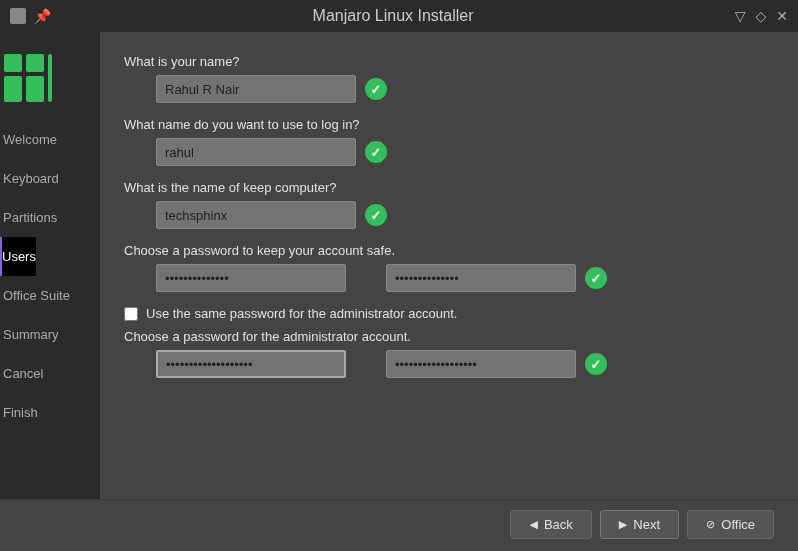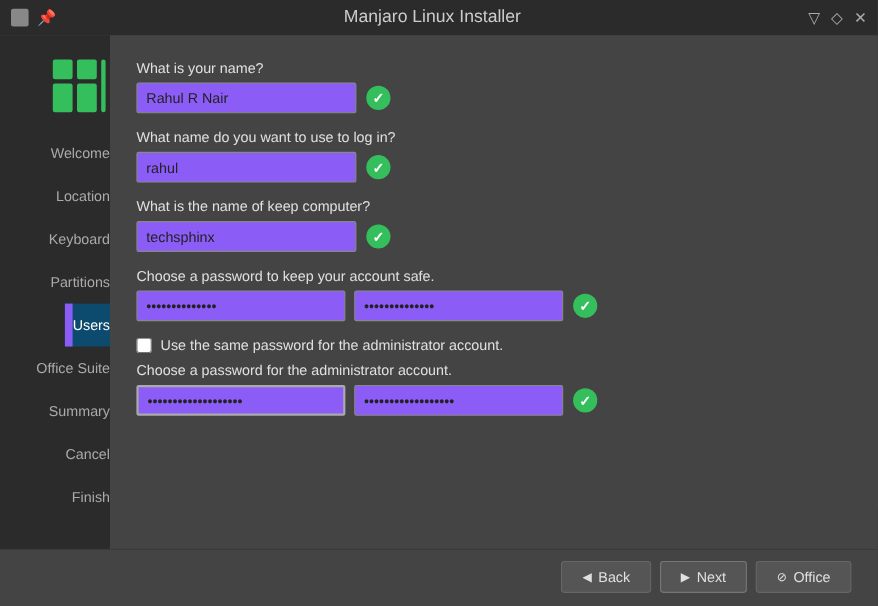--- a/index.html
+++ b/index.html
@@ -123,7 +123,7 @@
     }
 
     .text-input {
-      background: #8b5cf6;
+      background: #737373;
       border: 1px solid #888;
       color: #222;
       padding: 5px 8px;
@@ -131,6 +131,7 @@
       height: 28px;
       outline: none;
       border-radius: 2px;
+      margin-left: 32px;
     }
 
     .input-wide { width: 200px; }

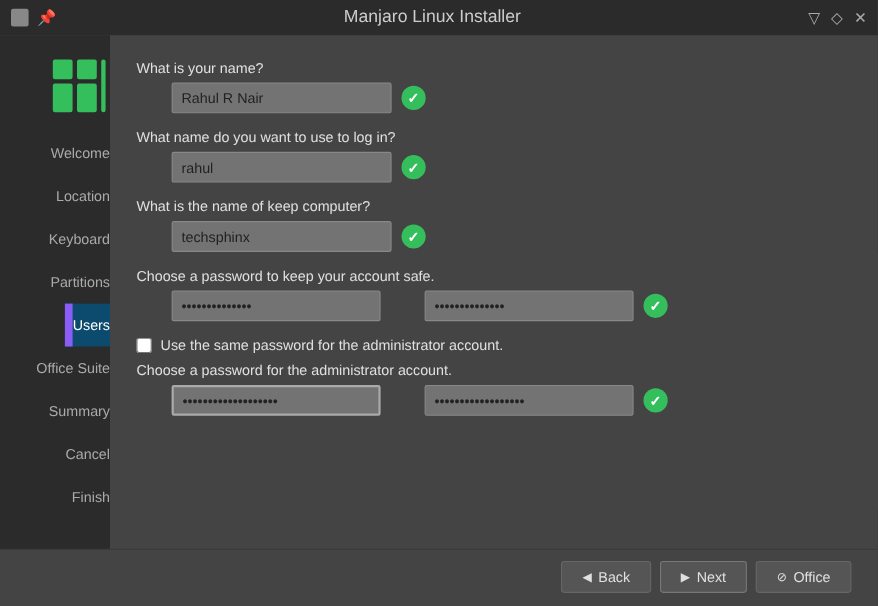--- a/index.html
+++ b/index.html
@@ -65,7 +65,7 @@
       background: #2b2b2b;
       display: flex;
       flex-direction: column;
-      align-items: flex-end;
+      align-items: flex-start;
       flex-shrink: 0;
     }
 

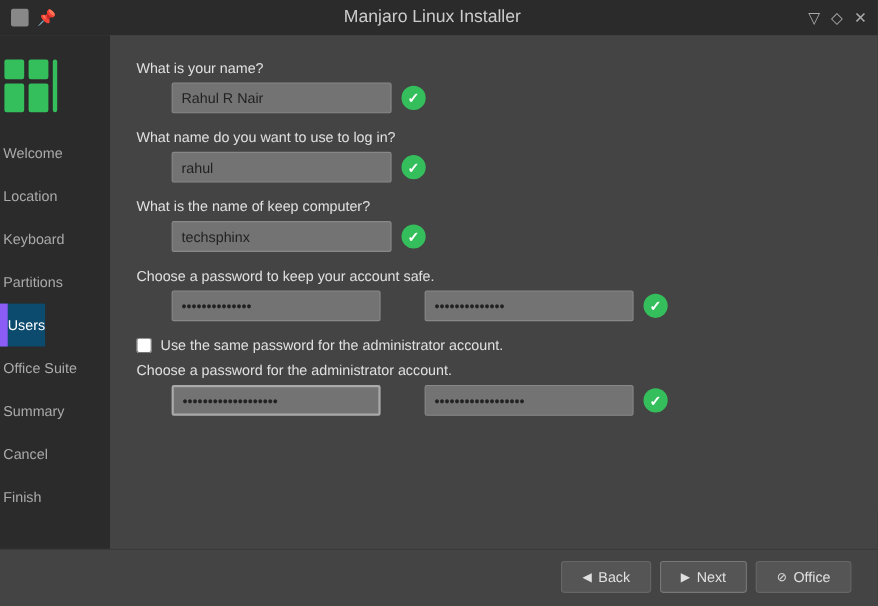--- a/index.html
+++ b/index.html
@@ -246,9 +246,6 @@
 
     <div class="nav-item">
       <span>Welcome</span>
-    </div>
-    <div class="nav-item">
-      <span>Location</span>
     </div>
     <div class="nav-item">
       <span>Keyboard</span>

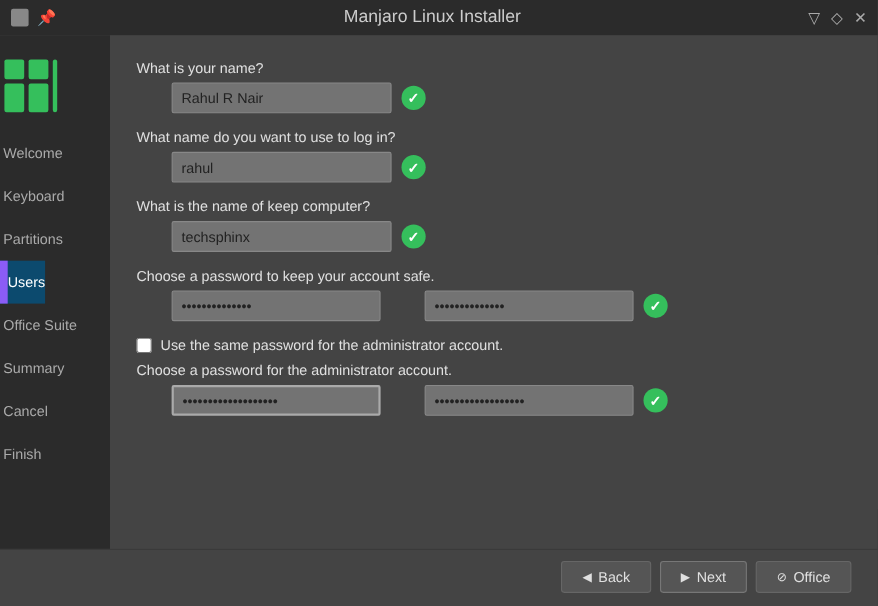--- a/index.html
+++ b/index.html
@@ -90,9 +90,9 @@
       border-left: 3px solid transparent;
     }
     .nav-item.active {
-      background: #0c4a6e;
+      background: #000000;
       color: #ffffff;
-      border-left: 7px solid #8b5cf6;
+      border-left: 2px solid #8b5cf6;
     }
 
     

